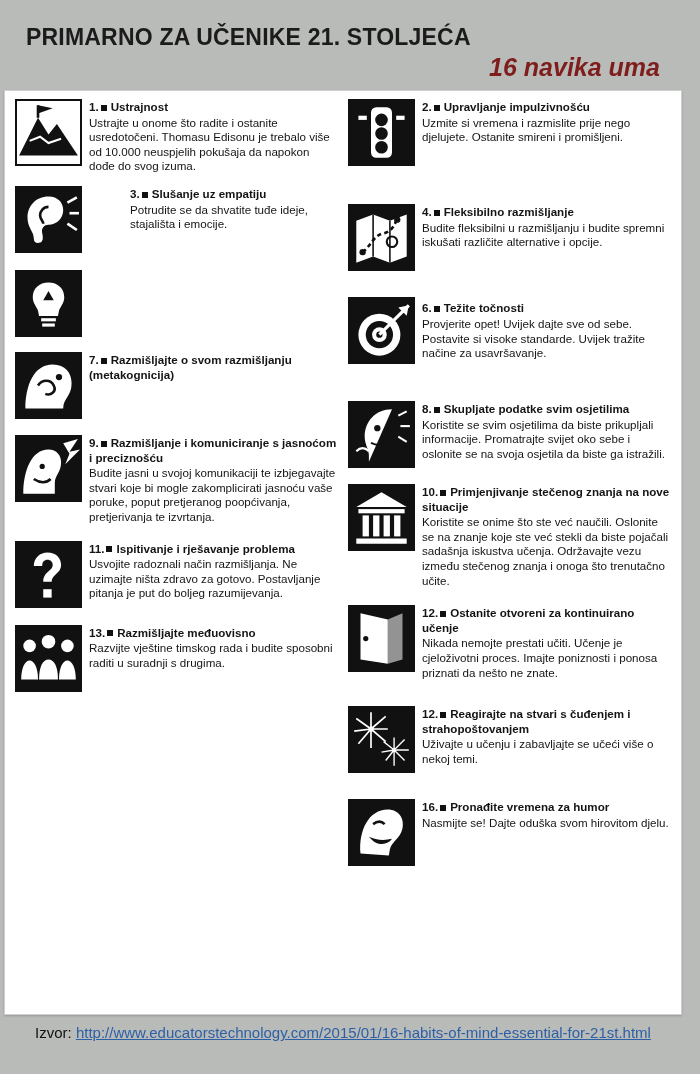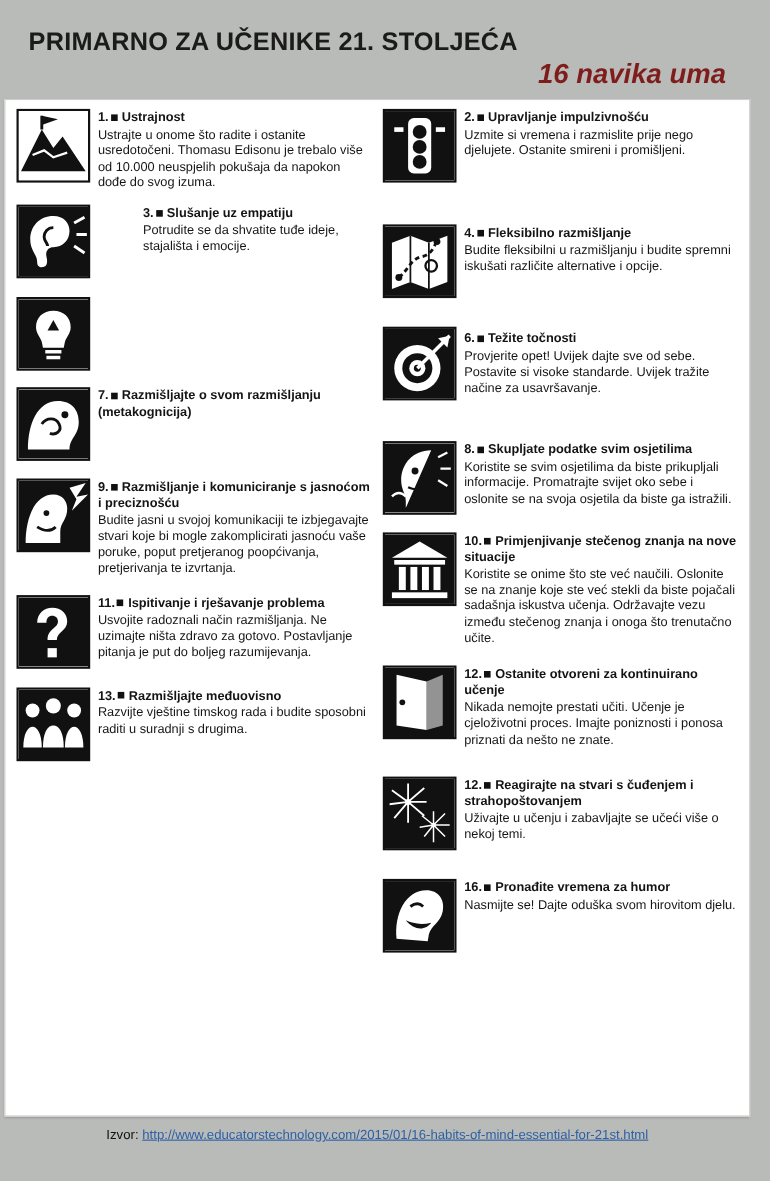--- a/index.html
+++ b/index.html
@@ -83,7 +83,7 @@
   .body{display:block;margin-top:1px;}
   .src{
     text-align:center;
-    font-size:12px;
+    font-size:15px;
     color:#111;
     margin-top:9px;
   }

